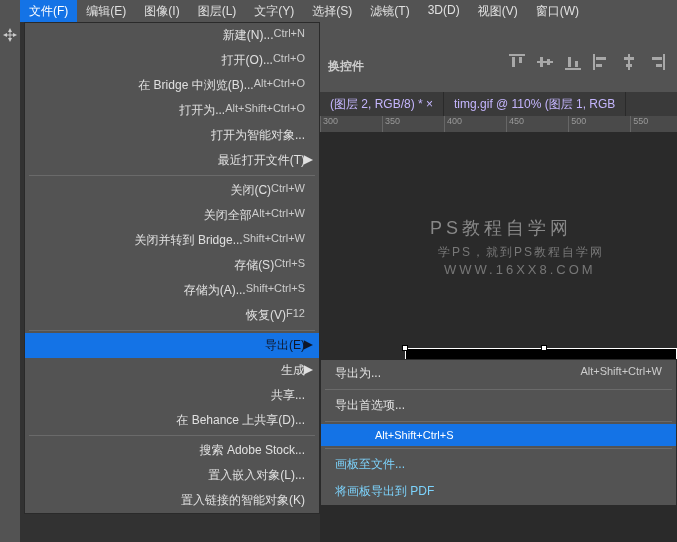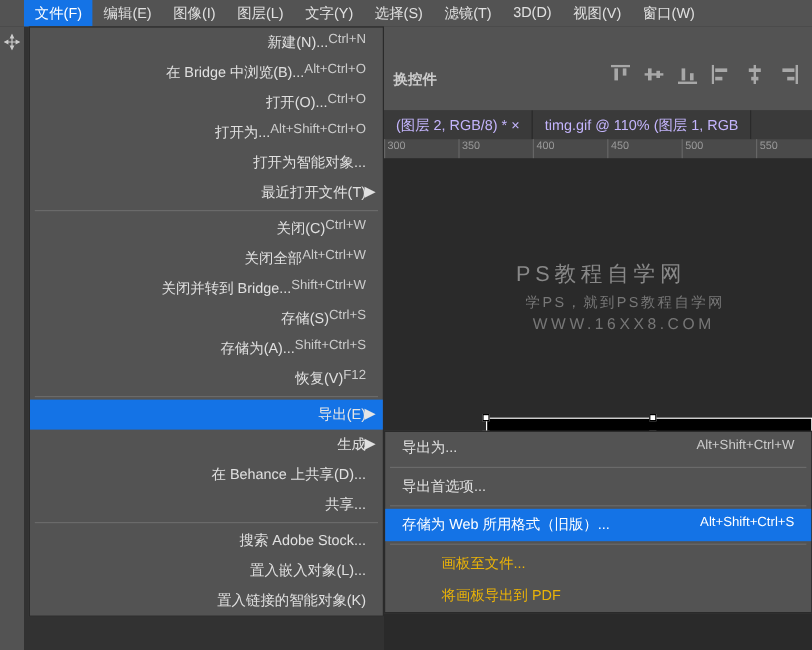--- a/index.html
+++ b/index.html
@@ -129,12 +129,12 @@
       <span class="shortcut">Ctrl+N</span>
     </div>
   <div class="menu-row">
+      <span>打开(O)...</span>
+      <span class="shortcut">Ctrl+O</span>
+    </div>
+  <div class="menu-row">
       <span>在 Bridge 中浏览(B)...</span>
       <span class="shortcut">Alt+Ctrl+O</span>
-    </div>
-  <div class="menu-row">
-      <span>打开(O)...</span>
-      <span class="shortcut">Ctrl+O</span>
     </div>
   <div class="menu-row">
       <span>打开为...</span>

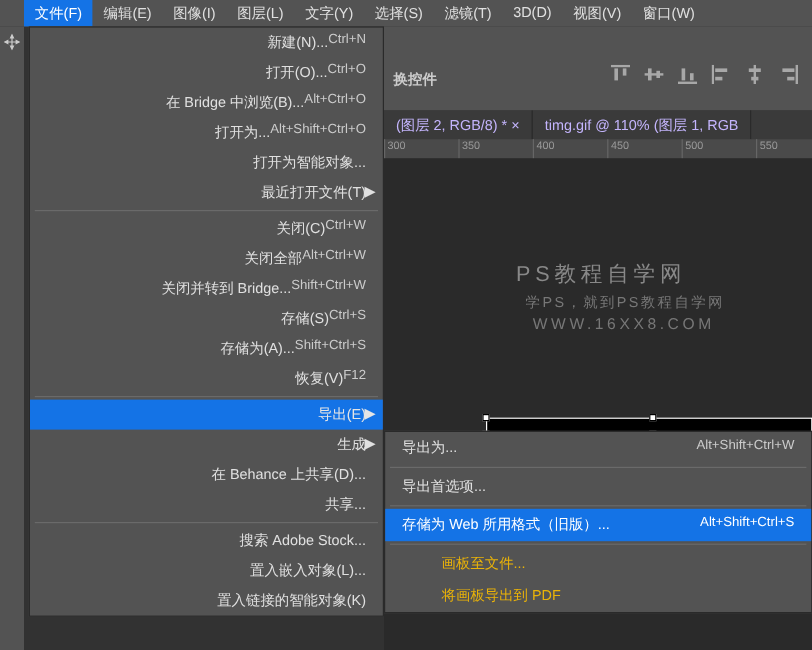--- a/index.html
+++ b/index.html
@@ -25,7 +25,7 @@
 .ps-handle { position: absolute; width: 6px; height: 6px; background: #fff; border: 1px solid #000; }
 .dropdown { position: absolute; left: 24px; top: 22px; width: 296px; background: #535353; border: 1px solid #2a2a2a; font-size: 12px; color: #e0e0e0; }
 .menu-row { display: flex; justify-content: flex-end; padding: 4px 14px 4px 14px; cursor: default; position: relative; }
-.menu-row.sel { background: #1473e6; color: #e5e5e5; }
+.menu-row.sel { background: #1473e6; color: #0f172a; }
 .menu-sep { height: 1px; background: #6a6a6a; margin: 2px 4px; }
 .submenu-arrow { position: absolute; right: 6px; }
 .submenu { position: absolute; left: 320px; top: 359px; width: 357px; background: #535353; border: 1px solid #2a2a2a; font-size: 12px; color: #e0e0e0; }

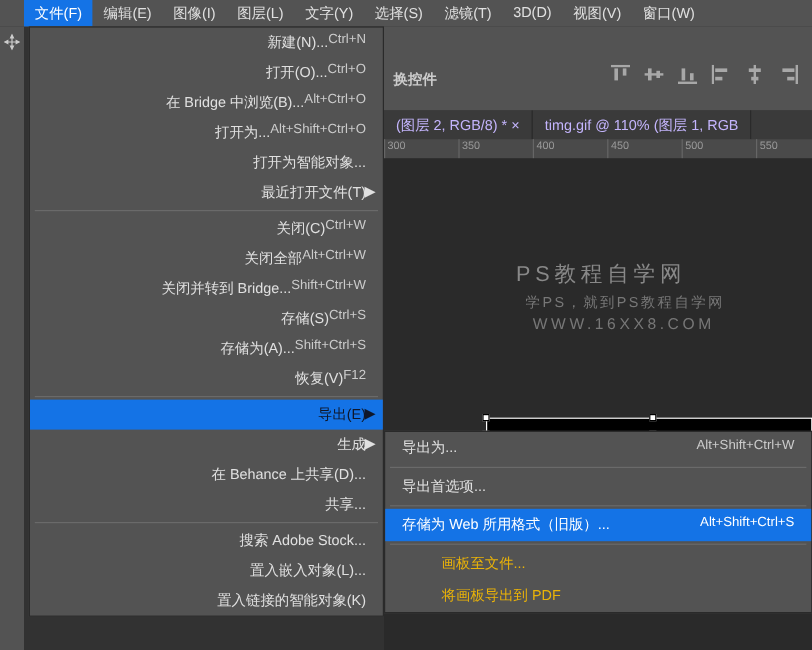--- a/index.html
+++ b/index.html
@@ -182,10 +182,10 @@
       <span class="submenu-arrow">▶</span>
     </div>
   <div class="menu-row">
+      <span>共享...</span>
+    </div>
+  <div class="menu-row">
       <span>在 Behance 上共享(D)...</span>
-    </div>
-  <div class="menu-row">
-      <span>共享...</span>
     </div>
   <div class="menu-sep"></div>
   <div class="menu-row">

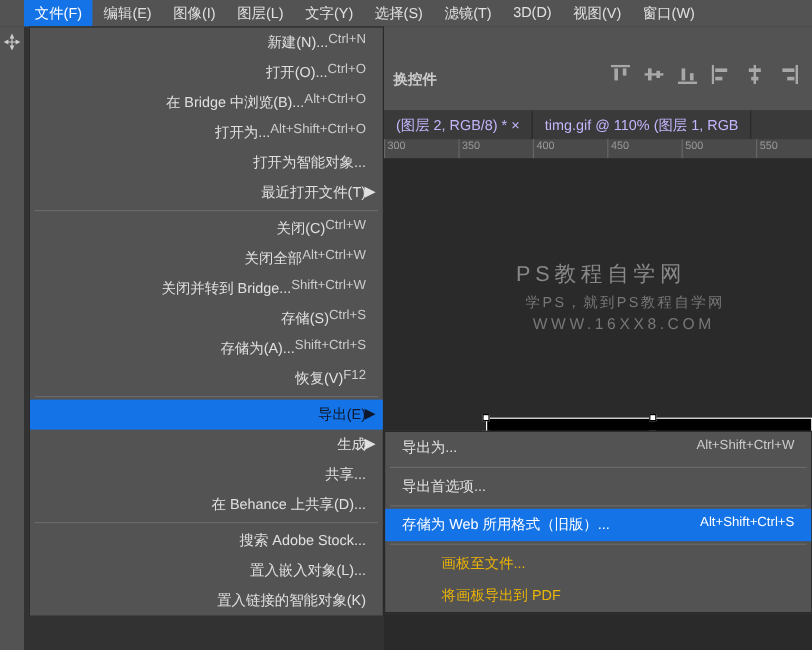--- a/index.html
+++ b/index.html
@@ -210,7 +210,6 @@
     </div>
   <div class="menu-sep"></div>
   <div class="sub-row sel">
-      <span>存储为 Web 所用格式（旧版）...</span>
       <span class="shortcut">Alt+Shift+Ctrl+S</span>
     </div>
   <div class="menu-sep"></div>

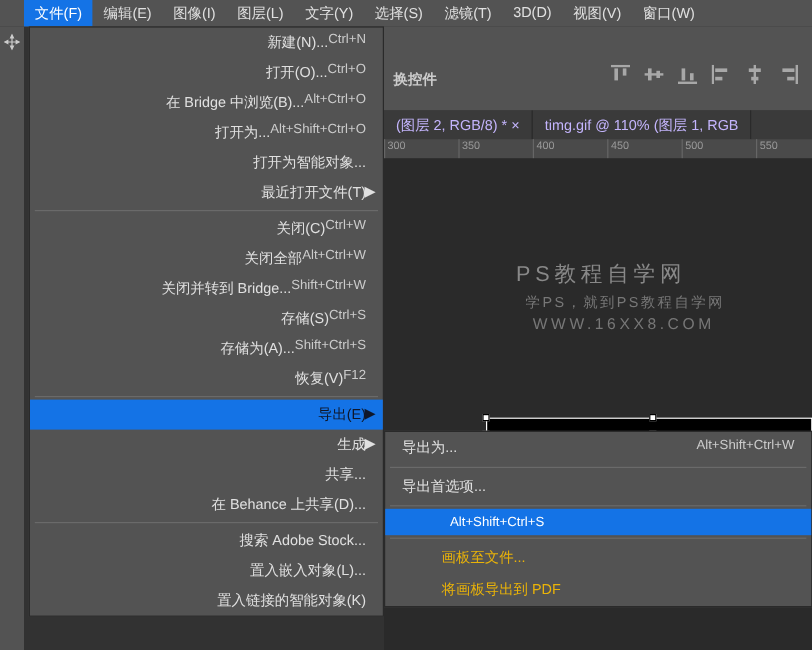--- a/index.html
+++ b/index.html
@@ -31,7 +31,7 @@
 .submenu { position: absolute; left: 320px; top: 359px; width: 357px; background: #535353; border: 1px solid #2a2a2a; font-size: 12px; color: #e0e0e0; }
 .sub-row { display: flex; justify-content: space-between; padding: 5px 14px; cursor: default; }
 .sub-row.sel { background: #1473e6; color: #fff; }
-.sub-row.dis { color: #eab308; margin-left: 33px; }
+.sub-row.dis { color: #7dd3fc; }
 .shortcut { color: #ccc; font-size: 11px; }
 .menu-row.sel .shortcut, .sub-row.sel .shortcut { color: #fff; margin-left: 40px; }
 </style>

